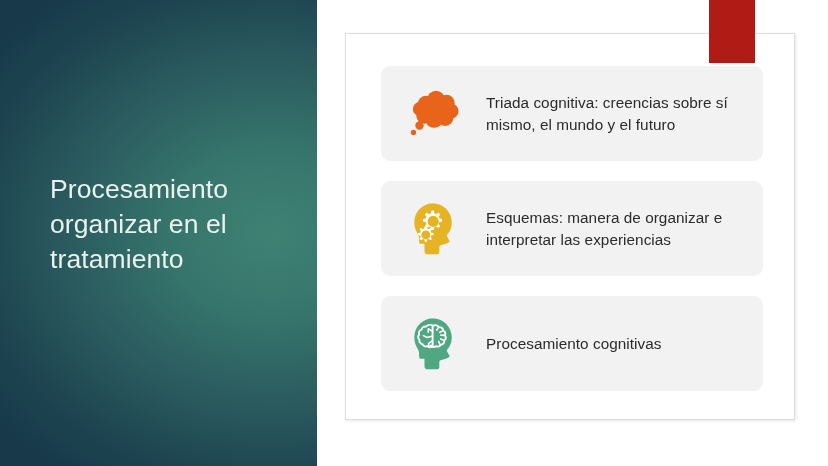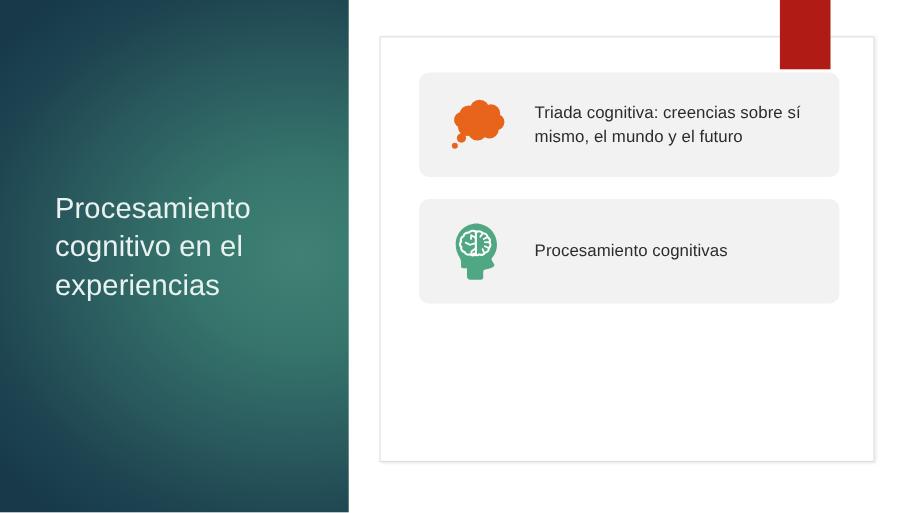--- a/index.html
+++ b/index.html
@@ -121,7 +121,7 @@
 <div class="slide">
 
   <div class="title-panel">
-    <div class="title-text">Procesamiento cognitivo en el experiencias</div>
+    <div class="title-text">Procesamiento organizar en el tratamiento</div>
   </div>
 
   <div class="accent-bar"></div>

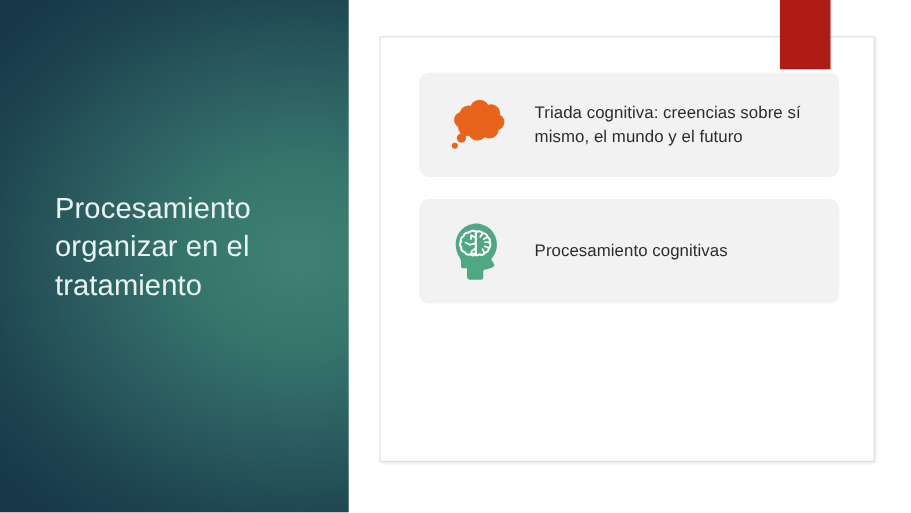--- a/index.html
+++ b/index.html
@@ -151,6 +151,22 @@
         <span class="item-text">Triada cognitiva: creencias sobre sí mismo, el mundo y el futuro</span>
       </div>
 
+      <div class="list-item">
+        <span class="item-icon">
+          <svg width="50" height="56" viewBox="0 0 50 56" aria-hidden="true">
+            <path fill="#e5b324" d="M24.5 2.2C13.8 2.2 5.3 10.4 5.3 21.3c0 5.1 1.6 8.4 3.3 11.4 1.1 2 1.5 3.1 1.5 4.6V41c0 1 .8 1.8 1.8 1.8h3.6v7.6c0 1.6 1.3 2.9 2.9 2.9h9.9c1.1 0 2-.9 2-2v-5.1c0-1.1.8-2 1.9-2.2 2.6-.4 5.4-1.1 7.4-2.4.9-.6 1.1-1.5.6-2.4l-2.1-3.6c-.4-.7-.3-1.5.2-2.1 2.8-3.2 4.5-7.3 4.5-12 0-10.9-8.6-19.3-19.3-19.3z"></path>
+            <g fill="#ffffff">
+              <path d="M21.8 12.2l.6-2.7 2.6.1.3 2.7 1.9.9 2.2-1.6 1.8 1.9-1.6 2.2.8 1.9 2.7.4v2.6l-2.7.4-.8 1.9 1.6 2.2-1.8 1.9-2.2-1.6-1.9.8-.4 2.7h-2.6l-.4-2.7-1.9-.8-2.2 1.6-1.9-1.9 1.6-2.2-.8-1.9-2.7-.4v-2.6l2.7-.4.8-1.9-1.6-2.2 1.9-1.9 2.2 1.6z"></path>
+              <circle cx="24.2" cy="20.4" r="5.6" fill="#e5b324"></circle>
+            </g>
+            <g fill="#ffffff">
+              <path d="M15.2 27.4l.5-2.2h2.1l.3 2.2 1.6.7 1.8-1.3 1.5 1.5-1.3 1.8.6 1.6 2.2.3v2.1l-2.2.3-.6 1.6 1.3 1.8-1.5 1.5-1.8-1.3-1.6.6-.3 2.2h-2.1l-.3-2.2-1.6-.6-1.8 1.3-1.5-1.5 1.3-1.8-.6-1.6-2.2-.3v-2.1l2.2-.3.6-1.6-1.3-1.8 1.5-1.5 1.8 1.3z"></path>
+              <circle cx="16.8" cy="33.9" r="4.5" fill="#e5b324"></circle>
+            </g>
+          </svg>
+        </span>
+        <span class="item-text">Esquemas: manera de organizar e interpretar las experiencias</span>
+      </div>
 
       <div class="list-item">
         <span class="item-icon">

